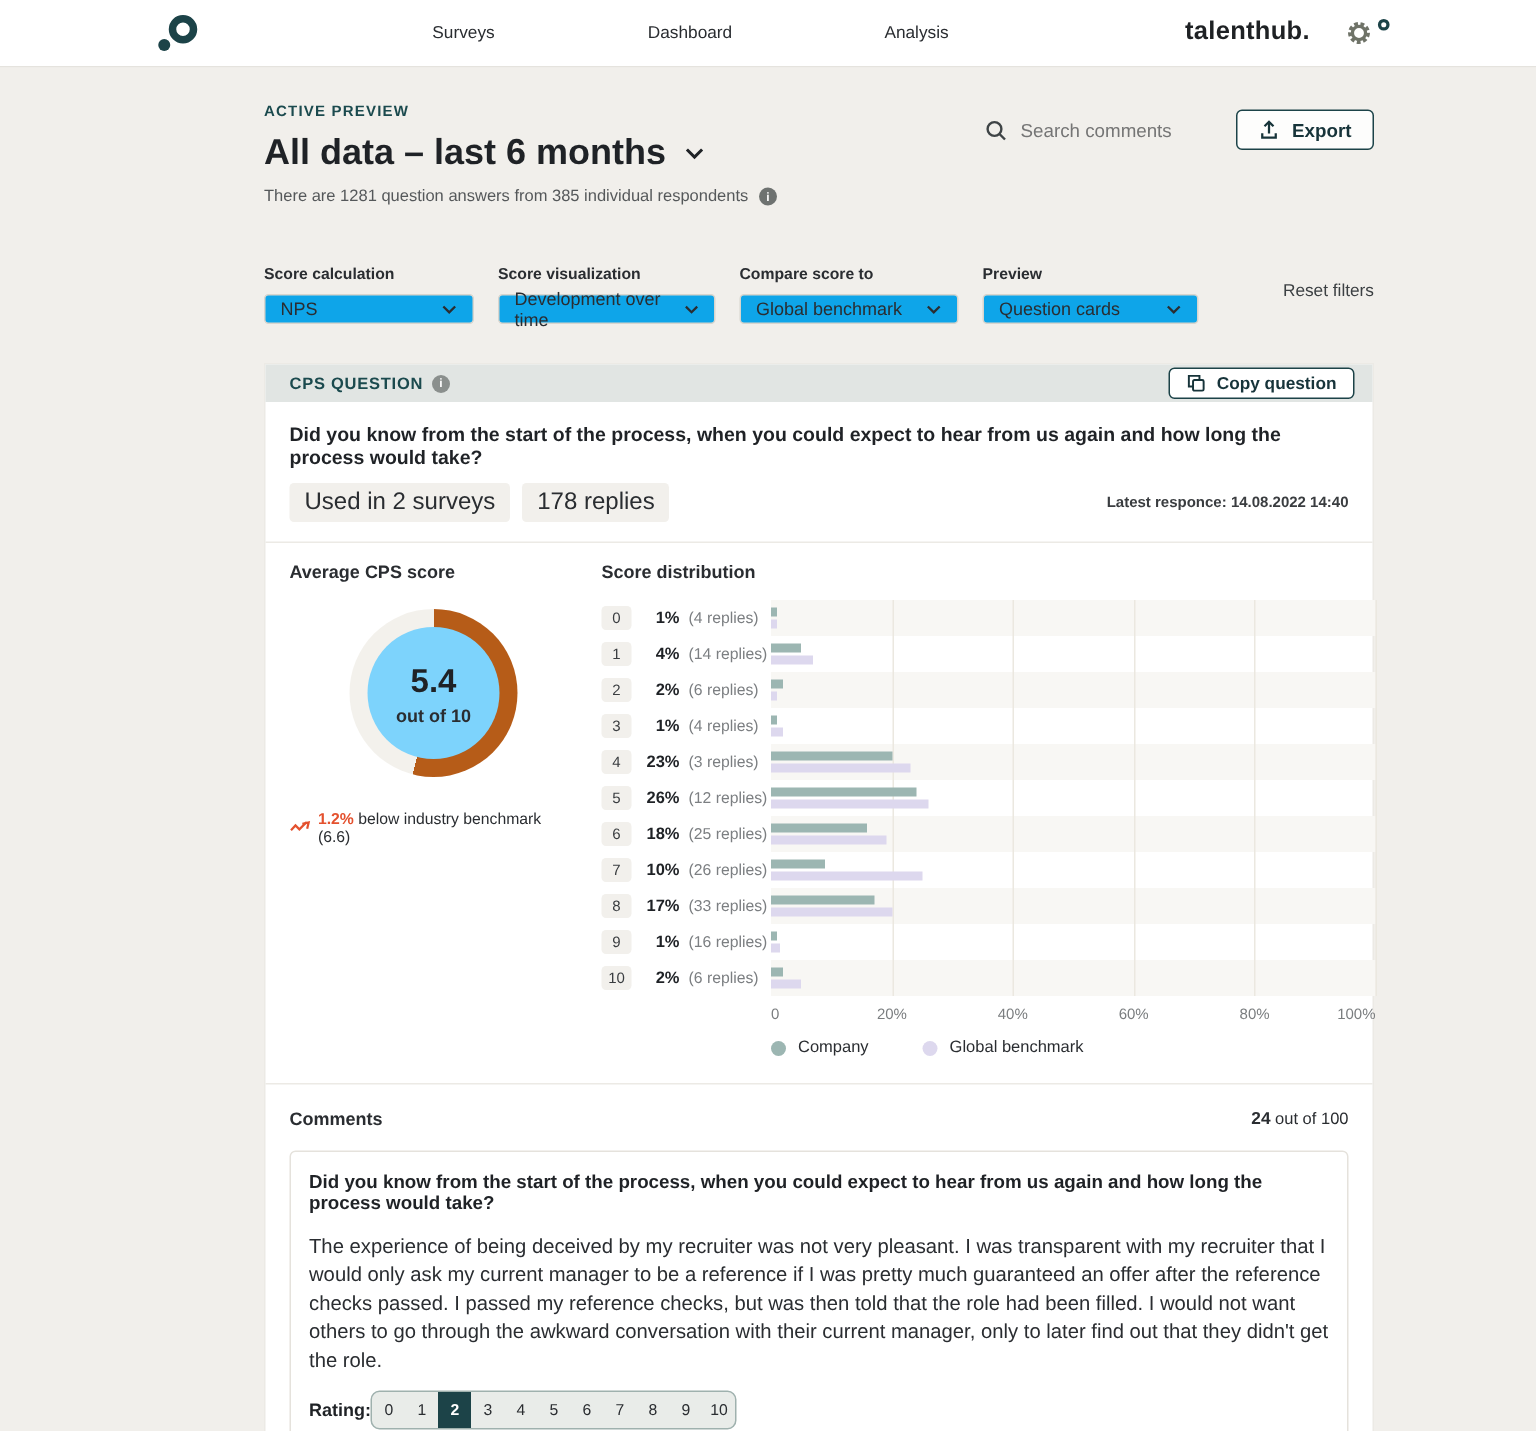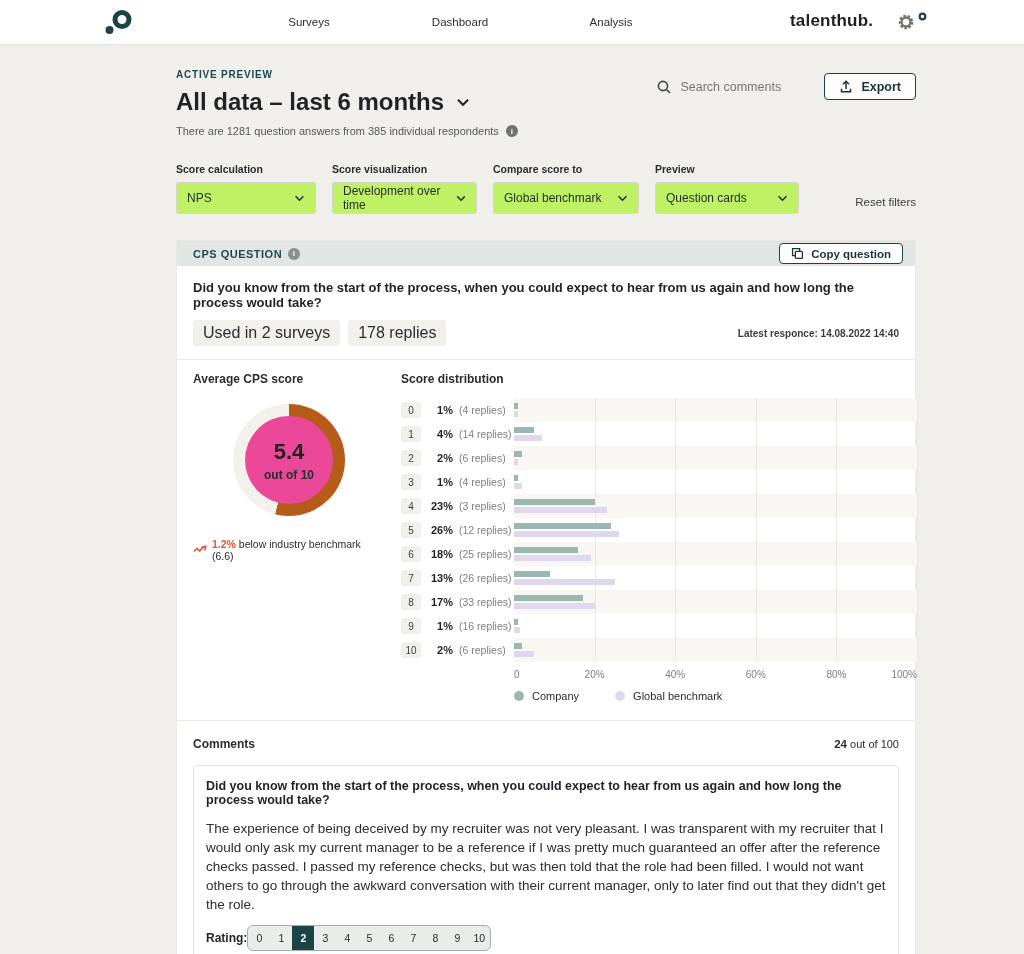--- a/index.html
+++ b/index.html
@@ -28,7 +28,7 @@
   .btn-outline { display:inline-flex; align-items:center; gap:8px; background:#fdfdfc; border:1.5px solid #1c4348; border-radius:4px; padding:5px 14px; font-size:12.5px; font-weight:bold; color:#17343a; cursor:pointer; }
 
   
-  .filters { display:flex; gap:16px; margin-top:26px; align-items:flex-end; }
+  .filters { display:flex; gap:16px; margin-top:40px; align-items:center; }
   .filter .flabel { font-size:10.5px; font-weight:bold; color:#2a2d31; margin-bottom:7px; }
   .selectbox { background:#bef264; border:1px solid #d8d5ce; border-radius:3px; height:32px; display:flex; align-items:center; justify-content:space-between; padding:0 10px; font-size:12px; color:#2a2d31; cursor:pointer; }
   .selectbox svg { color:#2a2d31; }

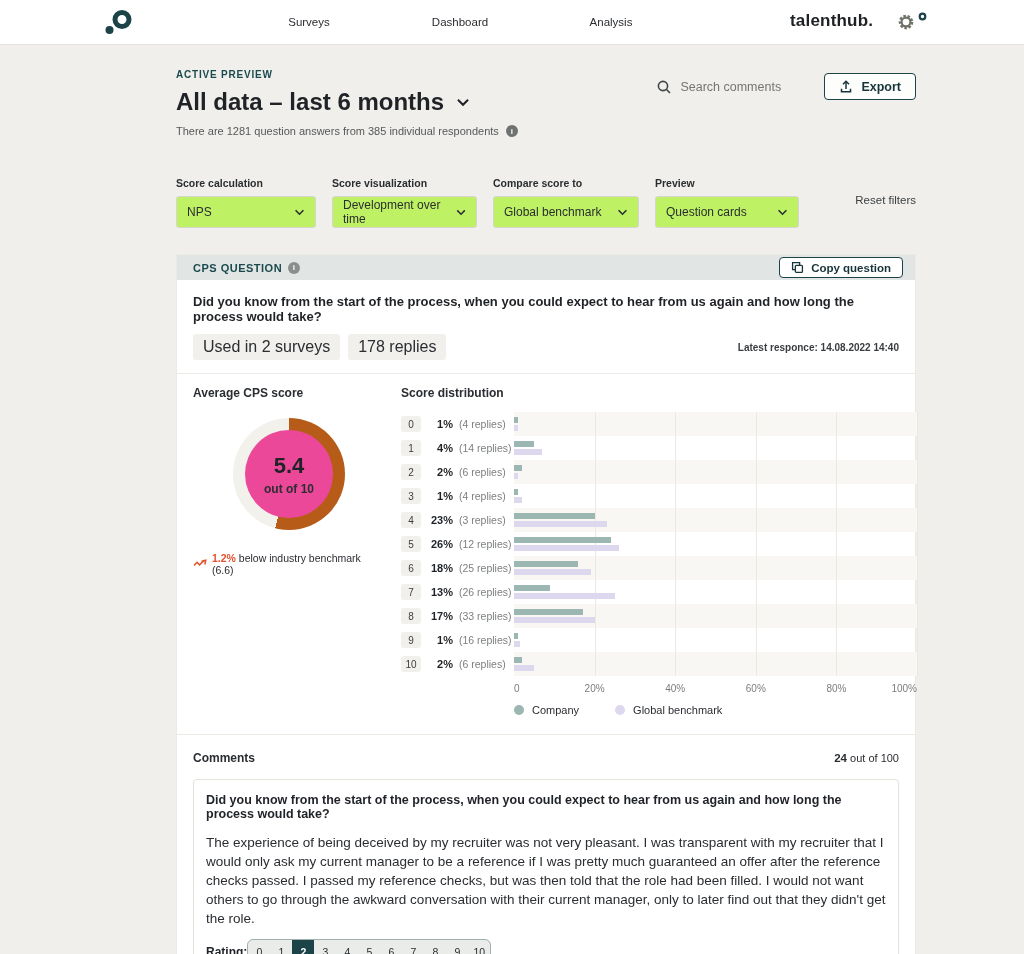--- a/index.html
+++ b/index.html
@@ -30,7 +30,7 @@
   
   .filters { display:flex; gap:16px; margin-top:40px; align-items:center; }
   .filter .flabel { font-size:10.5px; font-weight:bold; color:#2a2d31; margin-bottom:7px; }
-  .selectbox { background:#bef264; border:1px solid #d8d5ce; border-radius:3px; height:32px; display:flex; align-items:center; justify-content:space-between; padding:0 10px; font-size:12px; color:#2a2d31; cursor:pointer; }
+  .selectbox { background:#0ea5e9; border:1px solid #d8d5ce; border-radius:3px; height:20px; display:flex; align-items:center; justify-content:space-between; padding:0 10px; font-size:12px; color:#2a2d31; cursor:pointer; }
   .selectbox svg { color:#2a2d31; }
   .reset { margin-left:auto; margin-bottom:6px; font-size:11.5px; color:#3c4043; cursor:pointer; }
 

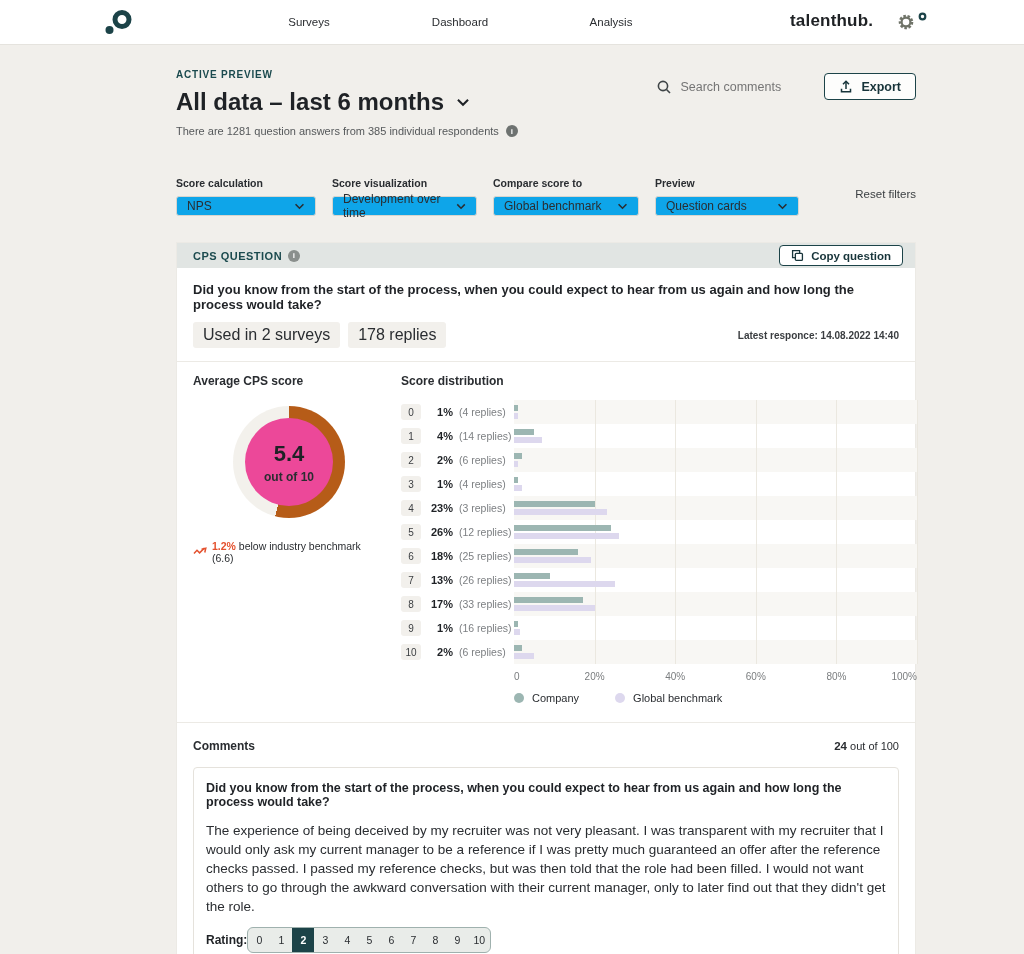--- a/index.html
+++ b/index.html
@@ -54,7 +54,7 @@
   .donut-col { width:192px; flex:none; }
   .donut-wrap { width:112px; height:112px; position:relative; margin:18px auto 0 auto; }
   .donut { width:112px; height:112px; border-radius:50%; }
-  .donut-hole { position:absolute; left:12px; top:12px; width:88px; height:88px; background:#ec4899; border-radius:50%; display:flex; flex-direction:column; align-items:center; justify-content:center; }
+  .donut-hole { position:absolute; left:12px; top:12px; width:88px; height:88px; background:#7dd3fc; border-radius:50%; display:flex; flex-direction:column; align-items:center; justify-content:center; }
   .donut-val { font-size:22px; font-weight:bold; color:#1f2226; }
   .donut-sub { font-size:12px; font-weight:bold; color:#2a2d31; margin-top:3px; }
   .bench-line { margin-top:22px; font-size:10.5px; color:#2a2d31; display:flex; align-items:center; gap:5px; }

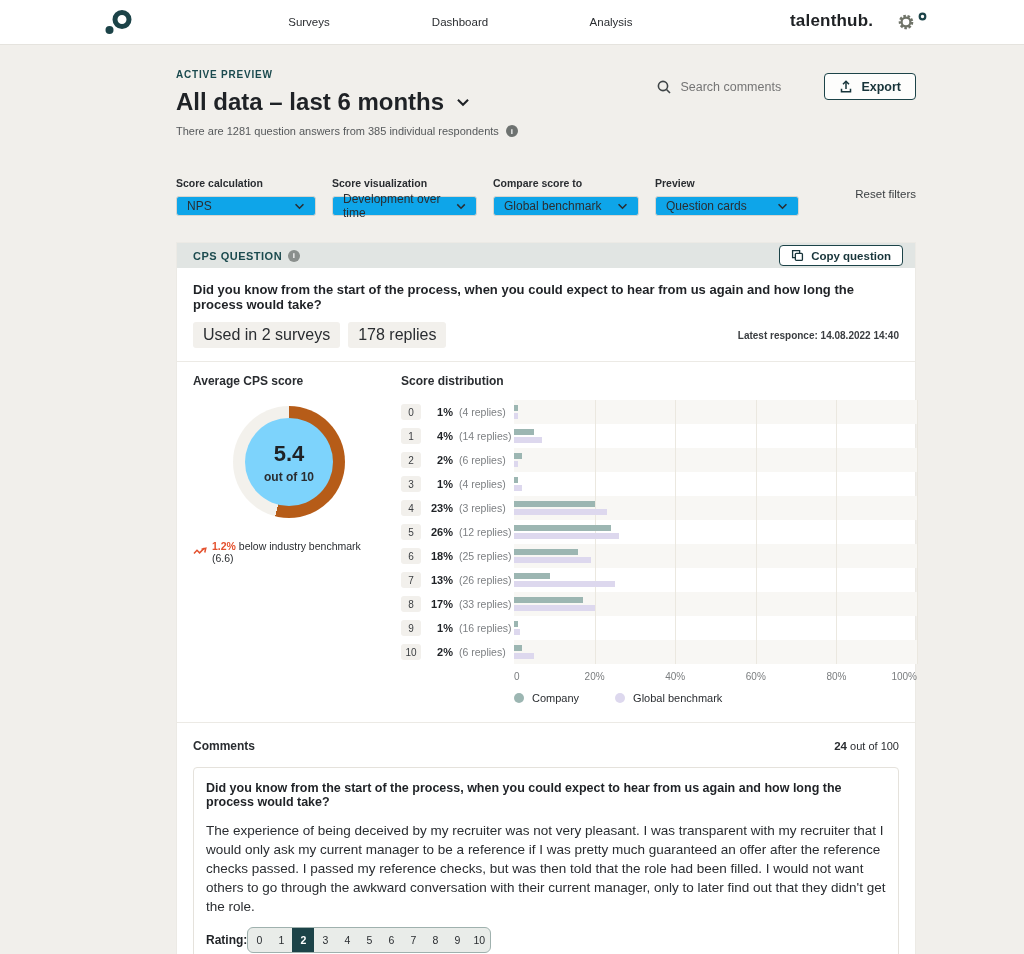--- a/index.html
+++ b/index.html
@@ -285,7 +285,7 @@
               </div>
               <div class="dist-lrow">
                 <span class="chip">7</span>
-                <span class="rpct">13%</span>
+                <span class="rpct">10%</span>
                 <span class="rrep">(26 replies)</span>
               </div>
               <div class="dist-lrow">

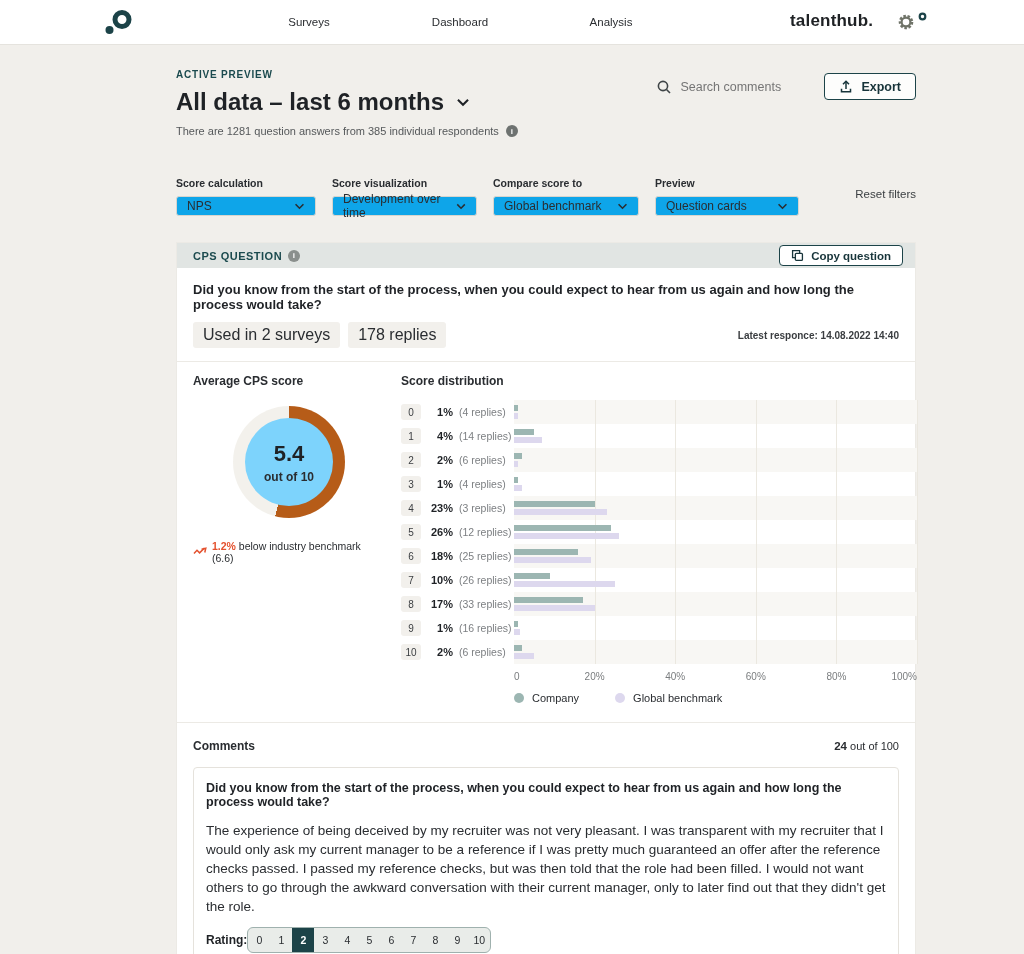--- a/index.html
+++ b/index.html
@@ -76,7 +76,7 @@
   .xtick.first { transform:none; }
   .xtick.last { transform:translateX(-100%);text-align:center; }
   .legend { display:flex; gap:36px; margin-top:4px; padding-bottom:6px; }
-  .legend-item { display:flex; align-items:center; gap:8px; font-size:11px; color:#2a2d31; }
+  .legend-item { display:flex; align-items:flex-end; gap:8px; font-size:11px; color:#2a2d31; }
   .legend-dot { width:10px; height:10px; border-radius:50%; }
 
   

